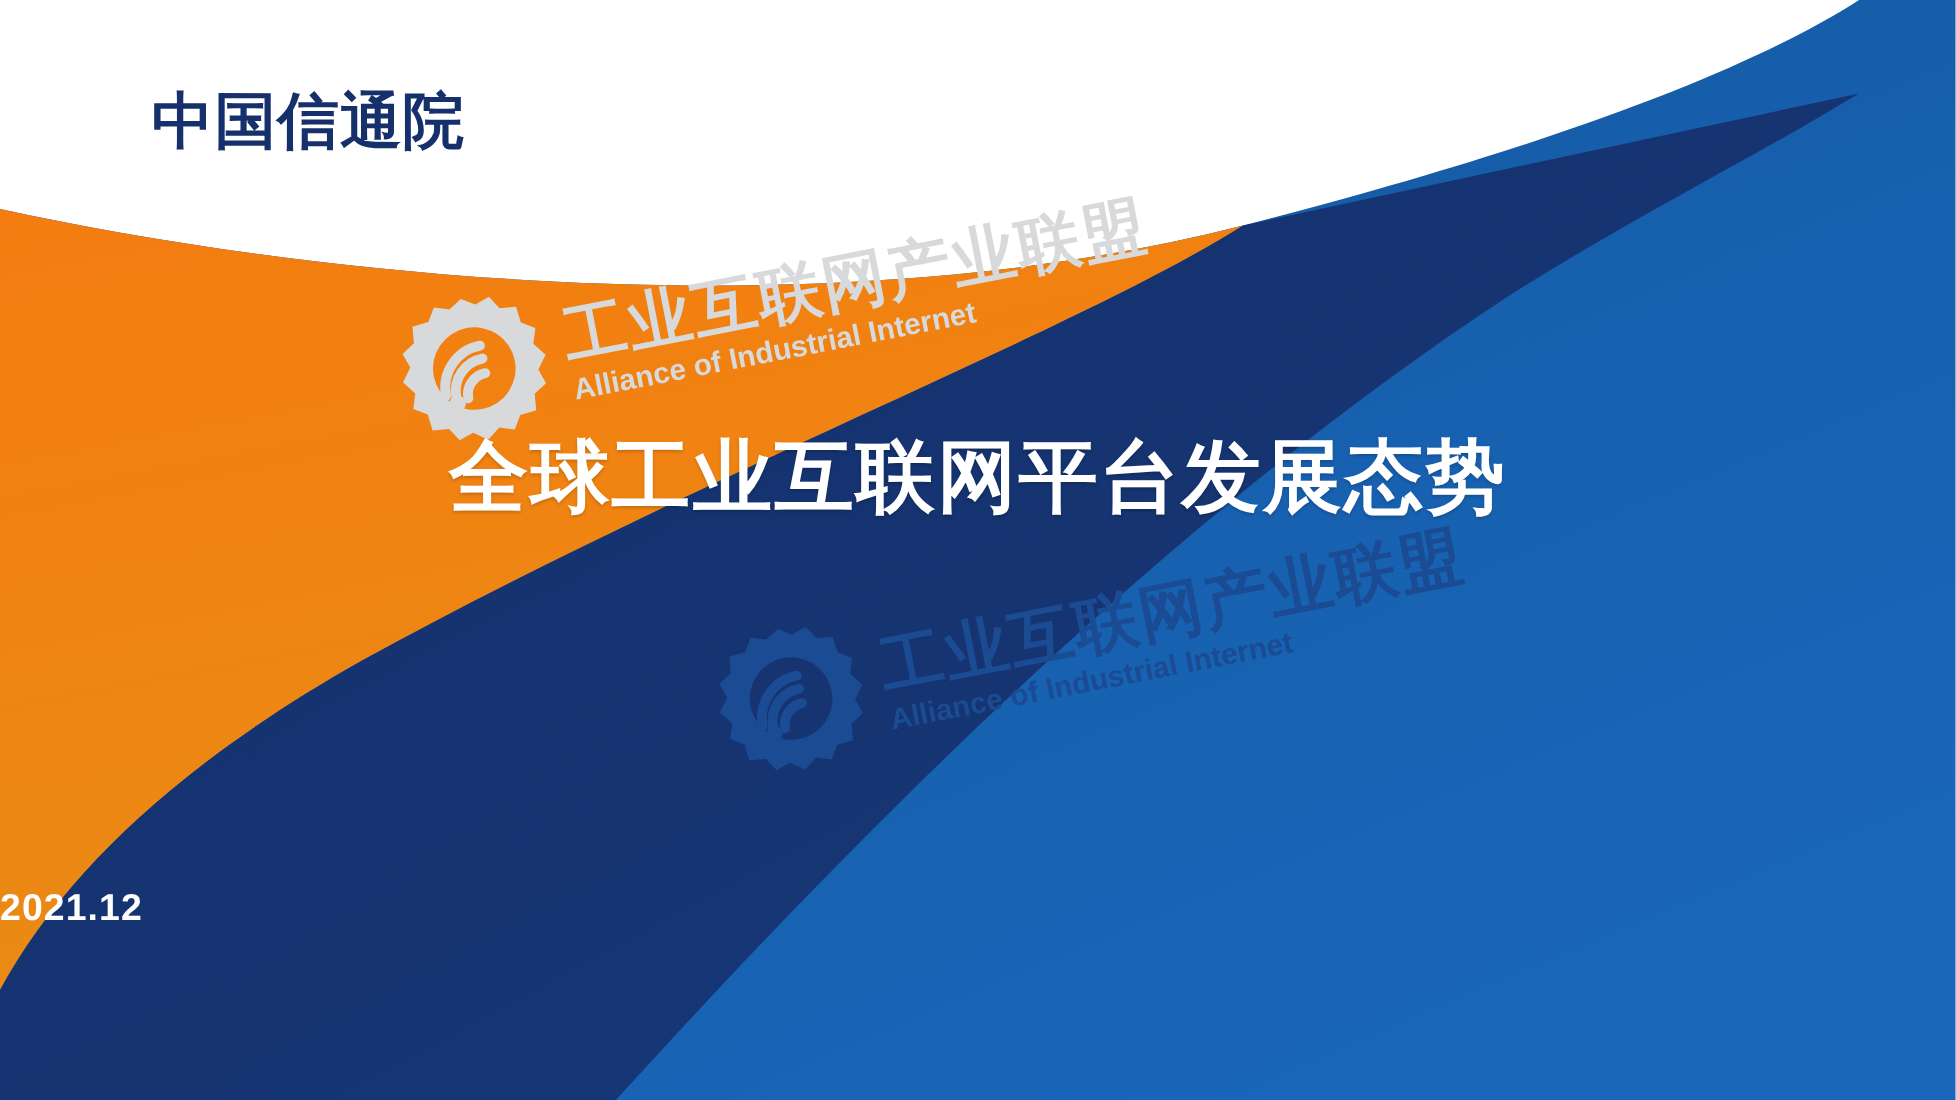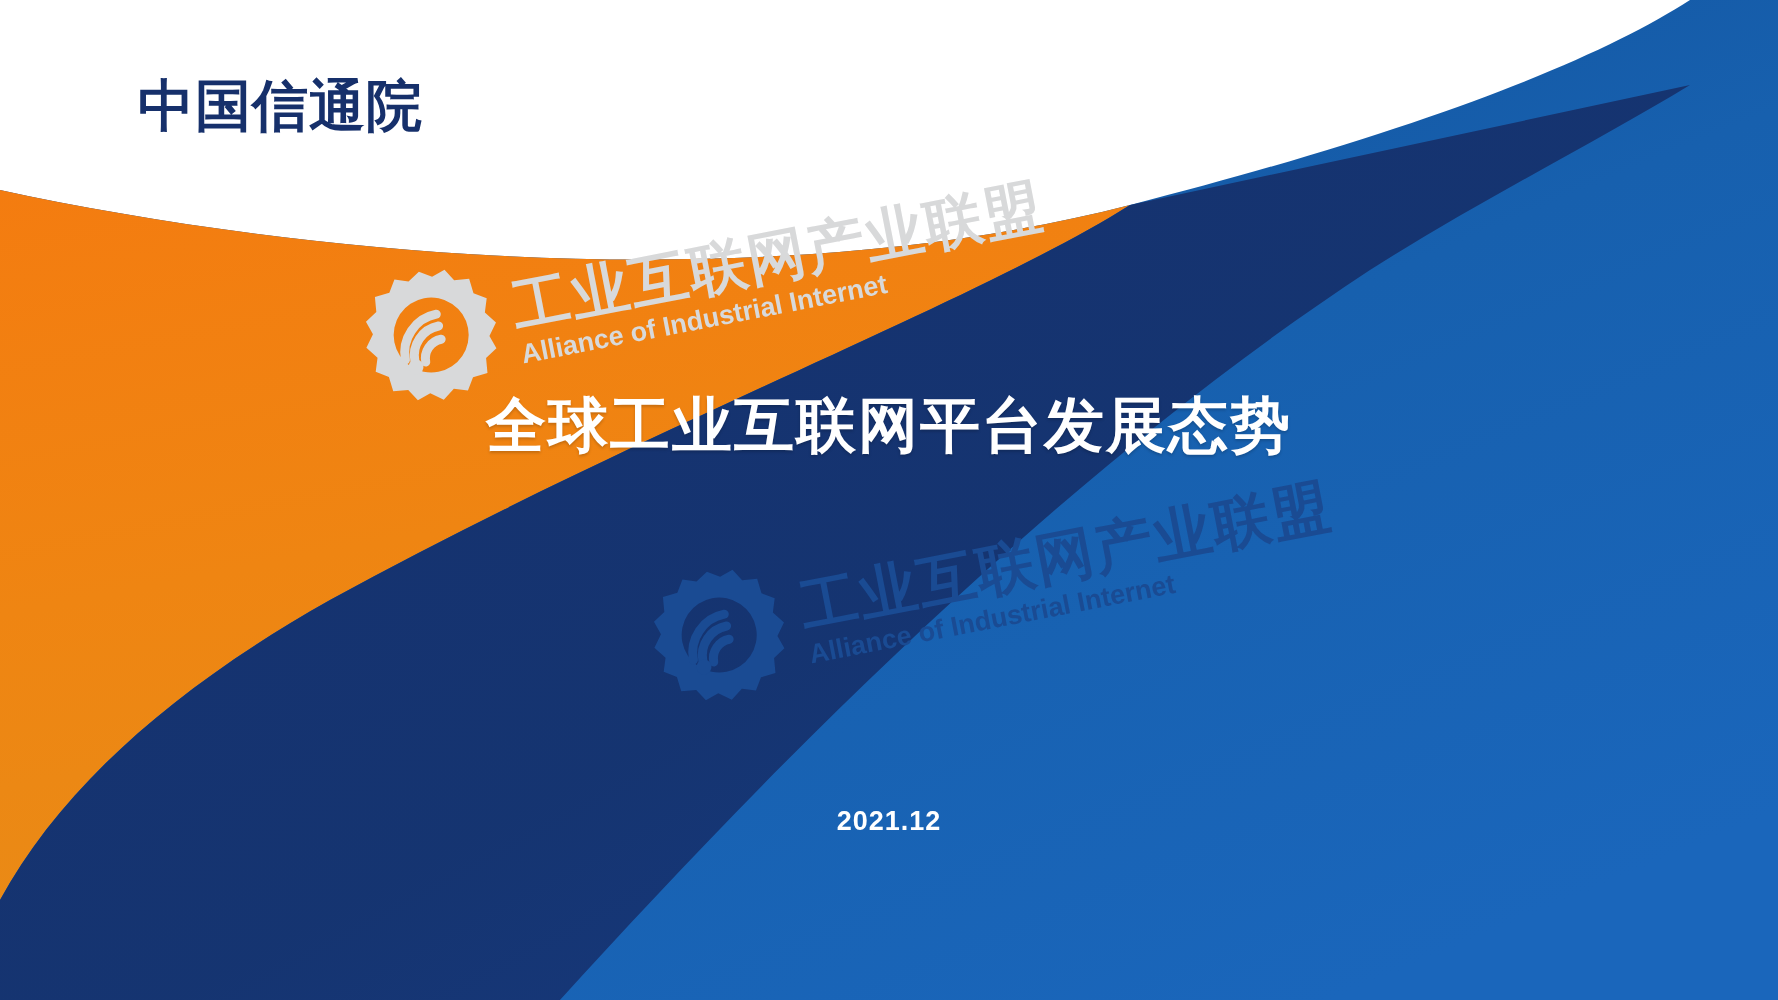--- a/index.html
+++ b/index.html
@@ -86,7 +86,7 @@
   }
   #logo-cn{
     margin-left:24px;
-    font-family:Liberation Mono, monospace;
+    font-family:Liberation Sans, sans-serif;
     font-size:56px;
     font-weight:bold;
     color:#16306b;

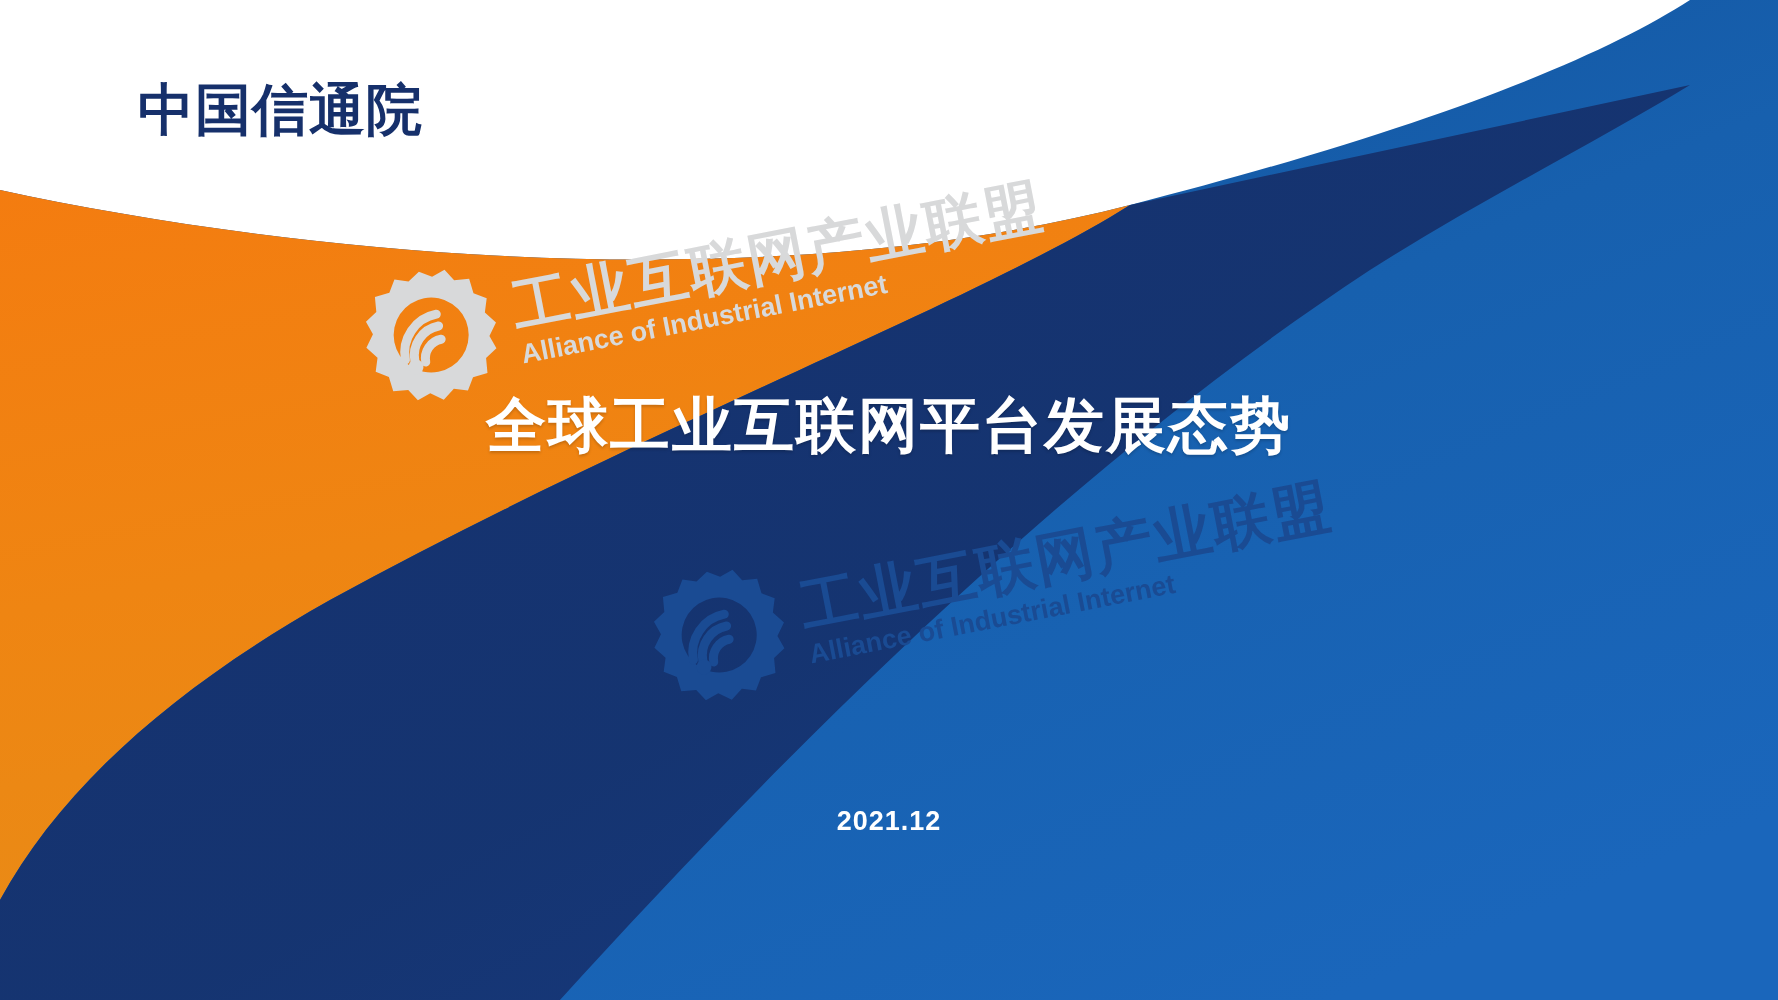--- a/index.html
+++ b/index.html
@@ -103,7 +103,7 @@
     text-align:center;
     color:#ffffff;
     font-family:"Liberation Sans","DejaVu Sans",sans-serif;
-    font-size:60px;
+    font-size:72px;
     font-weight:bold;
     letter-spacing:2px;
     white-space:nowrap;

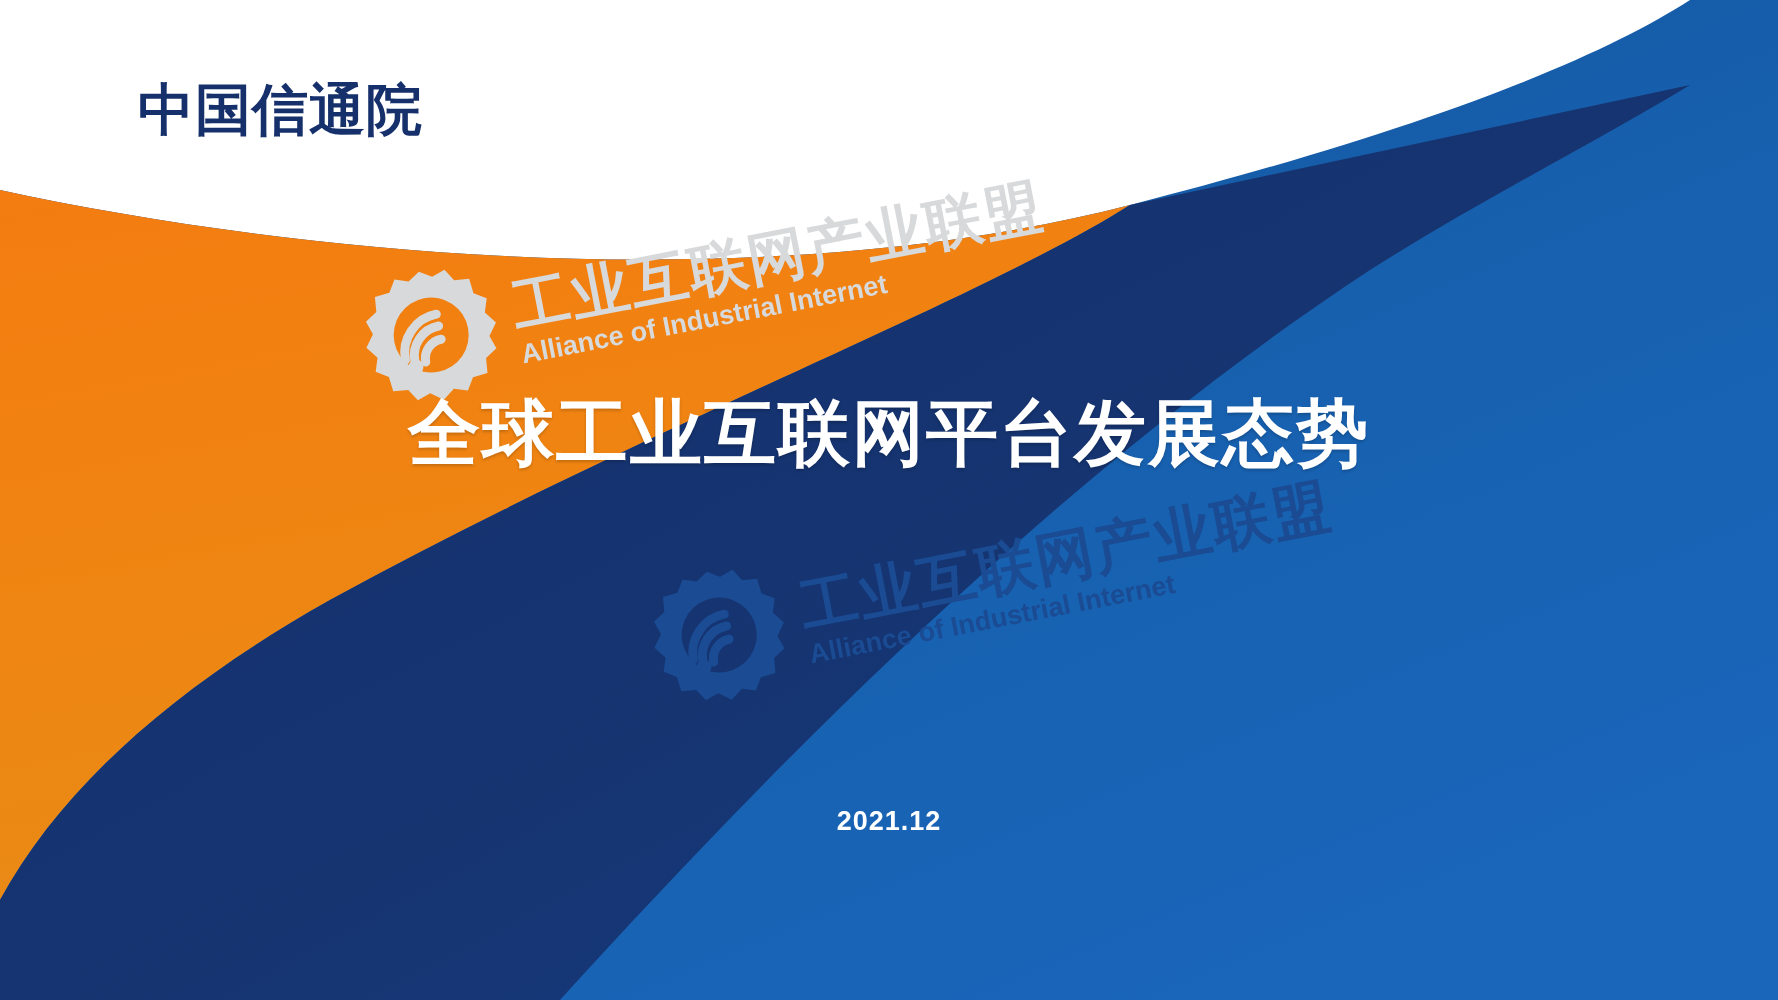--- a/index.html
+++ b/index.html
@@ -115,10 +115,10 @@
     position:absolute;
     left:0; right:0;
     top:806px;
-    text-align:center;
+    text-align:left;
     color:#ffffff;
     font-family:"Liberation Sans","DejaVu Sans",sans-serif;
-    font-size:27px;
+    font-size:34px;
     font-weight:bold;
     letter-spacing:1px;
   }

